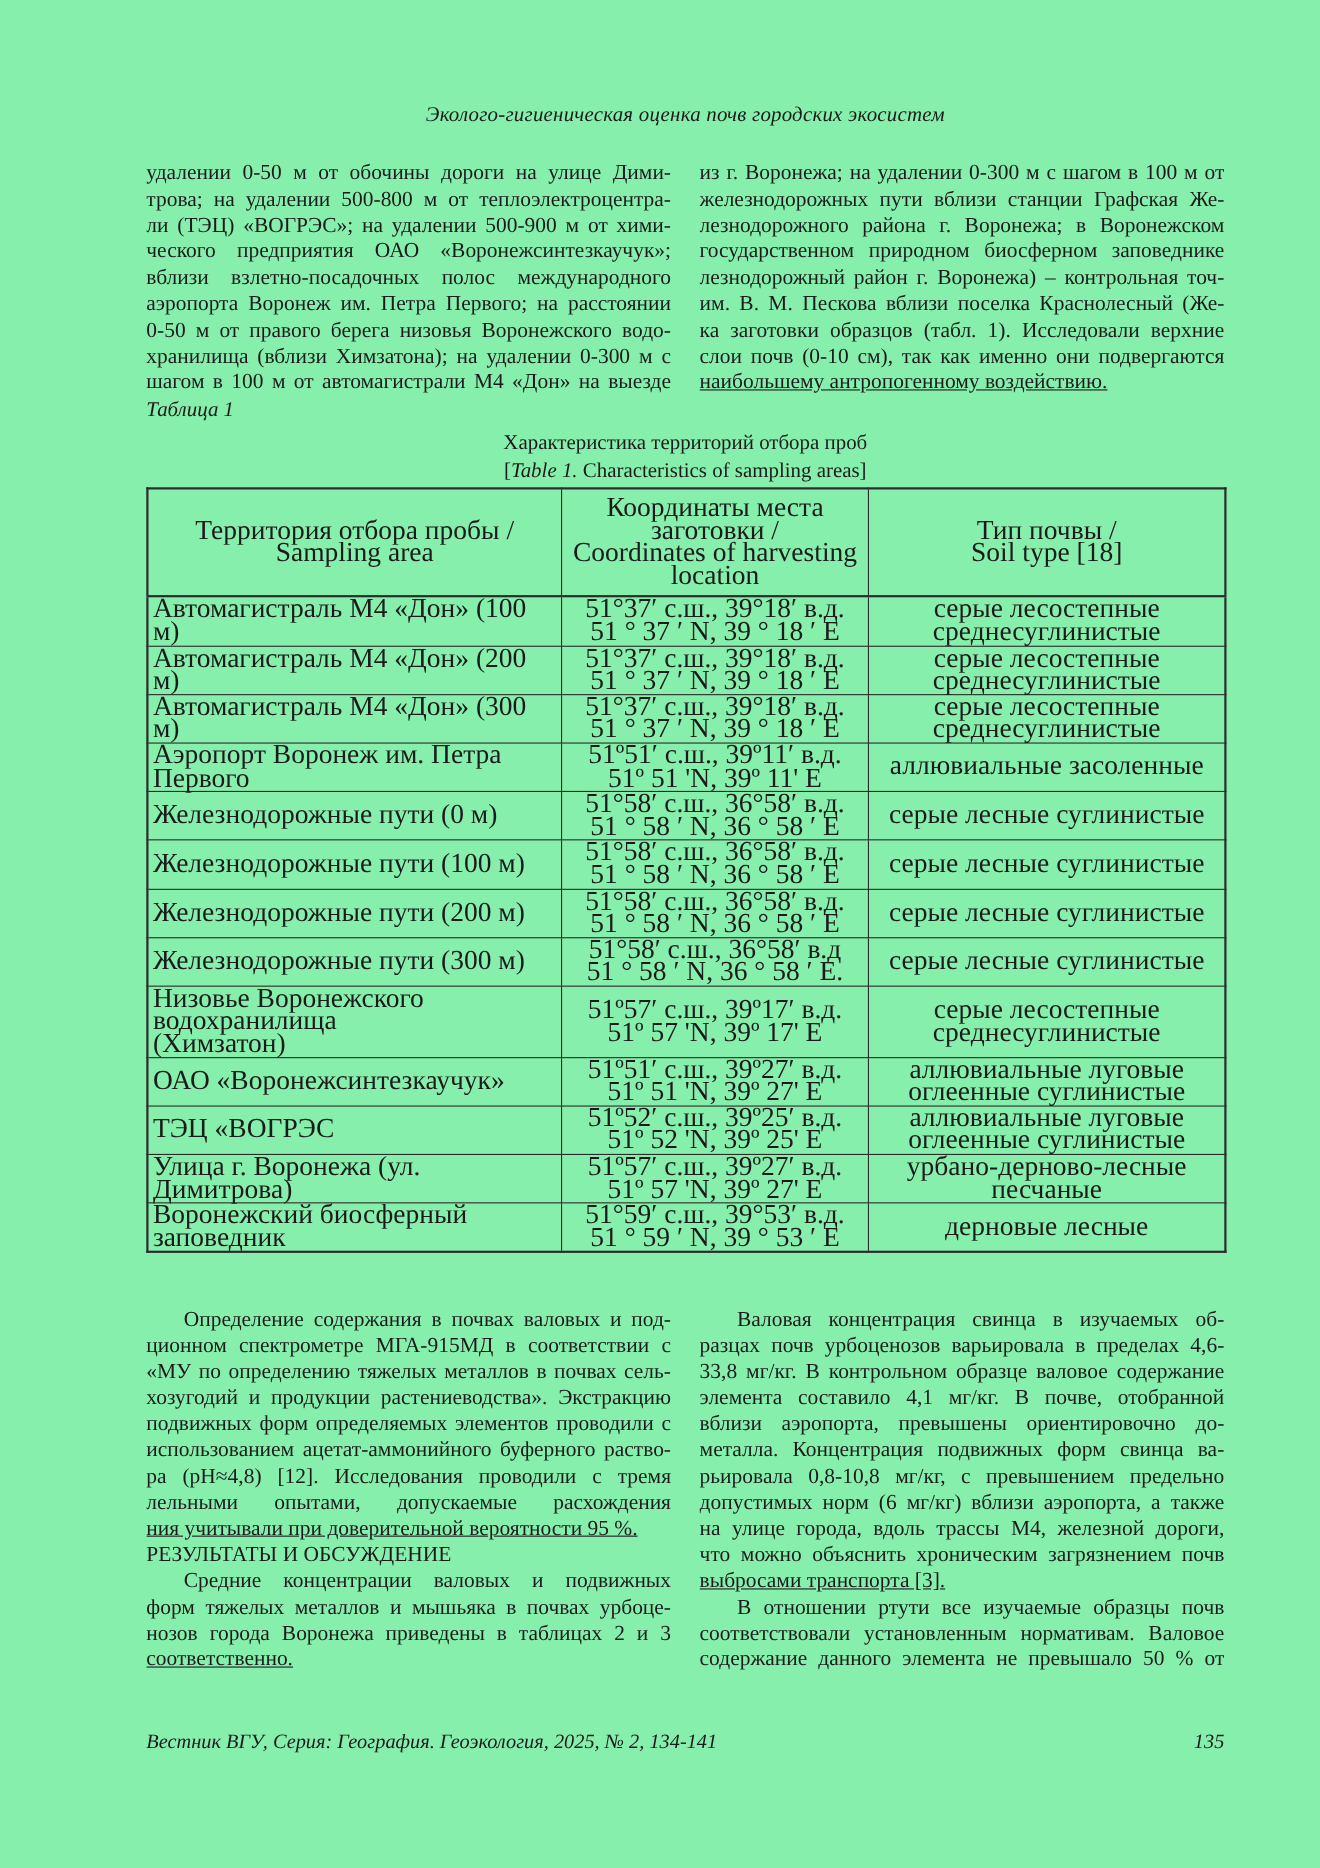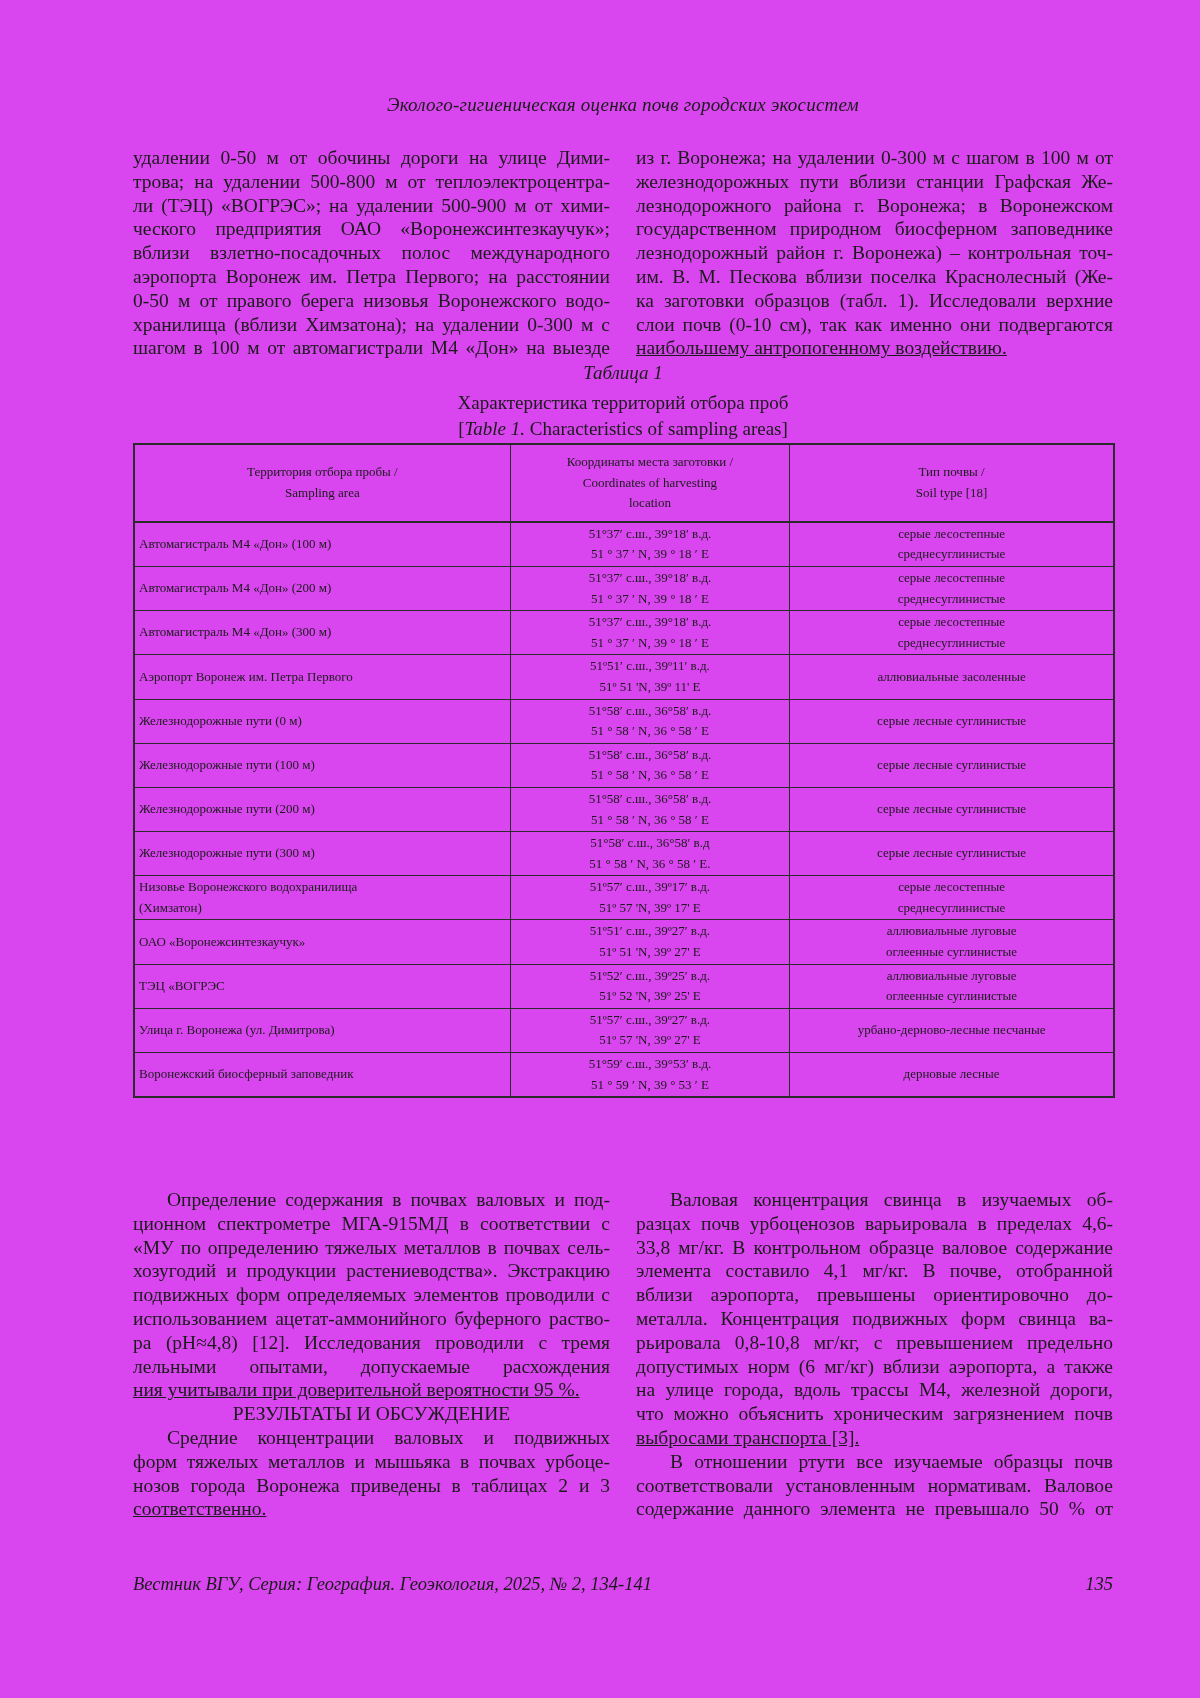--- a/index.html
+++ b/index.html
@@ -9,7 +9,7 @@
     color:#1b1b1b;
     -webkit-font-smoothing:antialiased;
   }
-  .page { position:relative; width:1200px; height:1698px; background:#d946ef; overflow:hidden; }
+  .page { position:relative; width:1200px; height:1698px; background:#86efac; overflow:hidden; }
 
   
   .running-head {

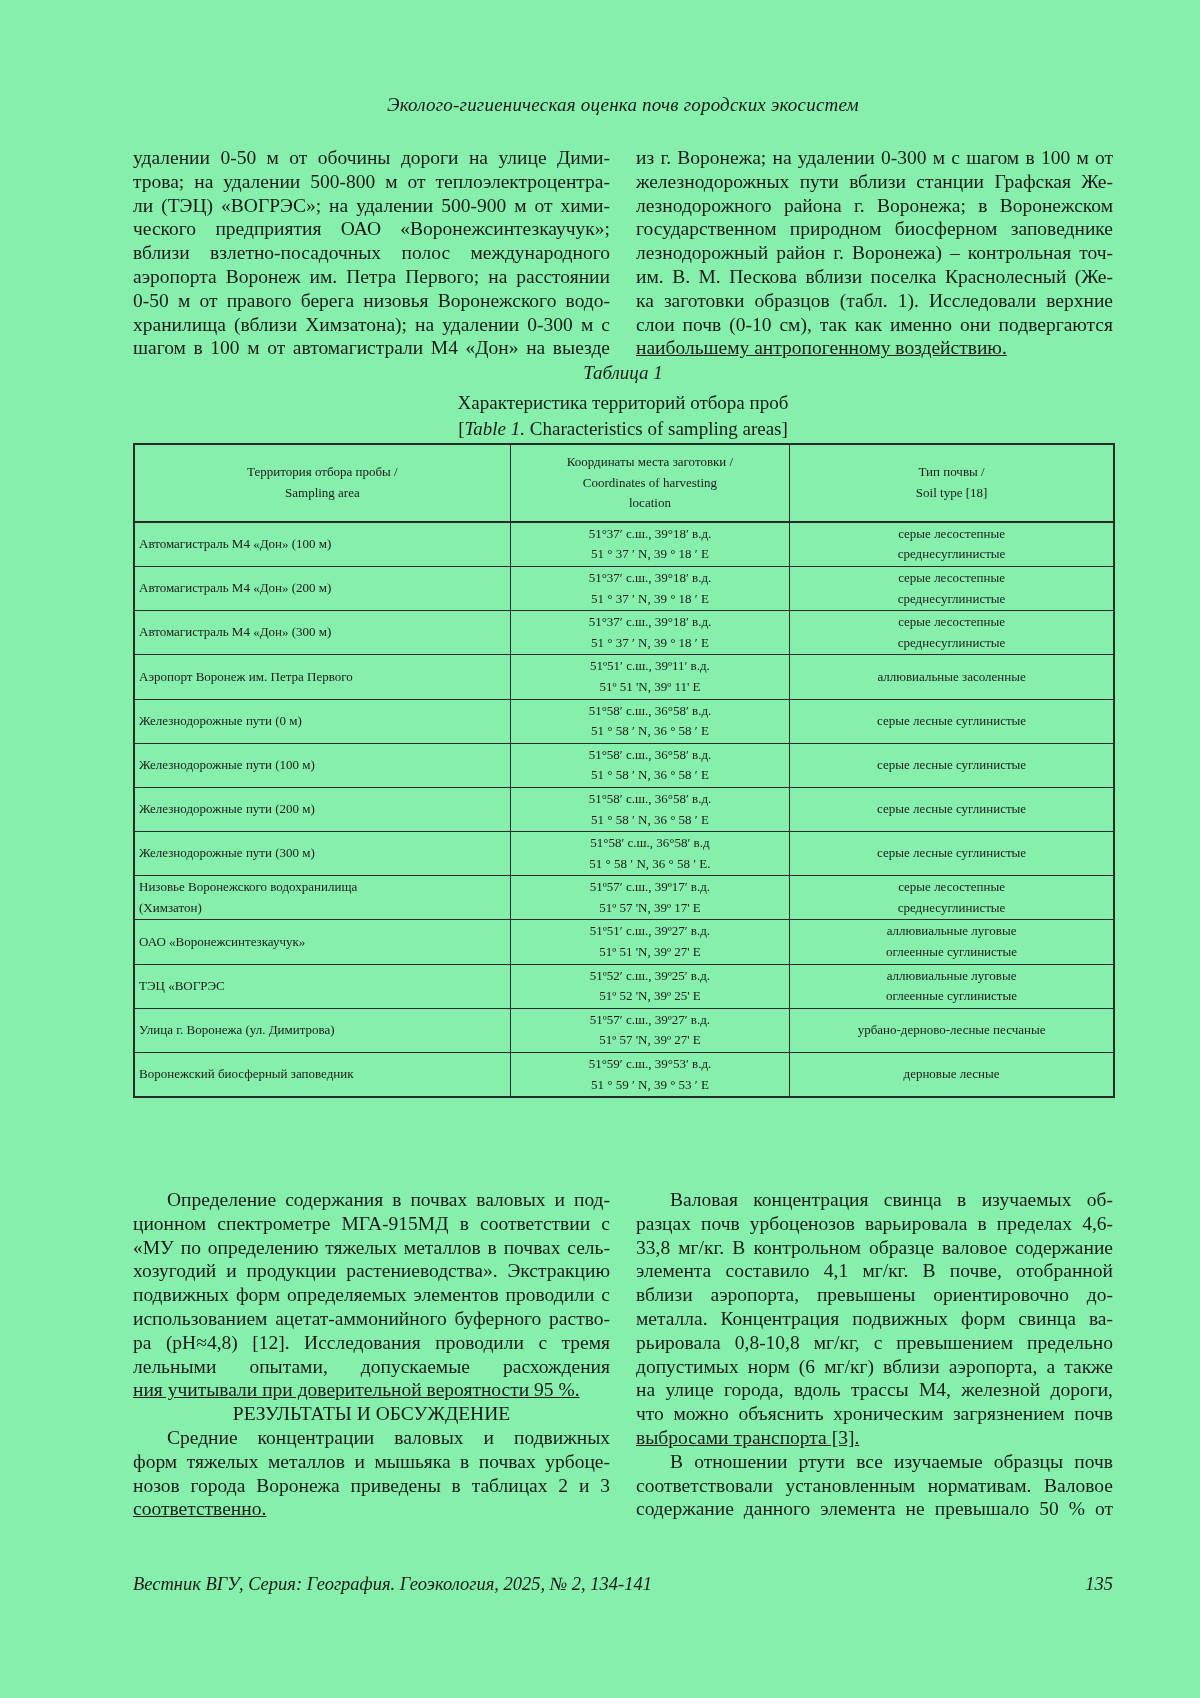--- a/index.html
+++ b/index.html
@@ -38,7 +38,7 @@
   
   .tbl-label {
     position:absolute; top:362px; left:133px; width:980px;
-    text-align:center; font-style:italic; font-size:19px;
+    text-align:left; font-style:italic; font-size:19px;
   }
   .tbl-caption {
     position:absolute; top:390px; left:133px; width:980px;

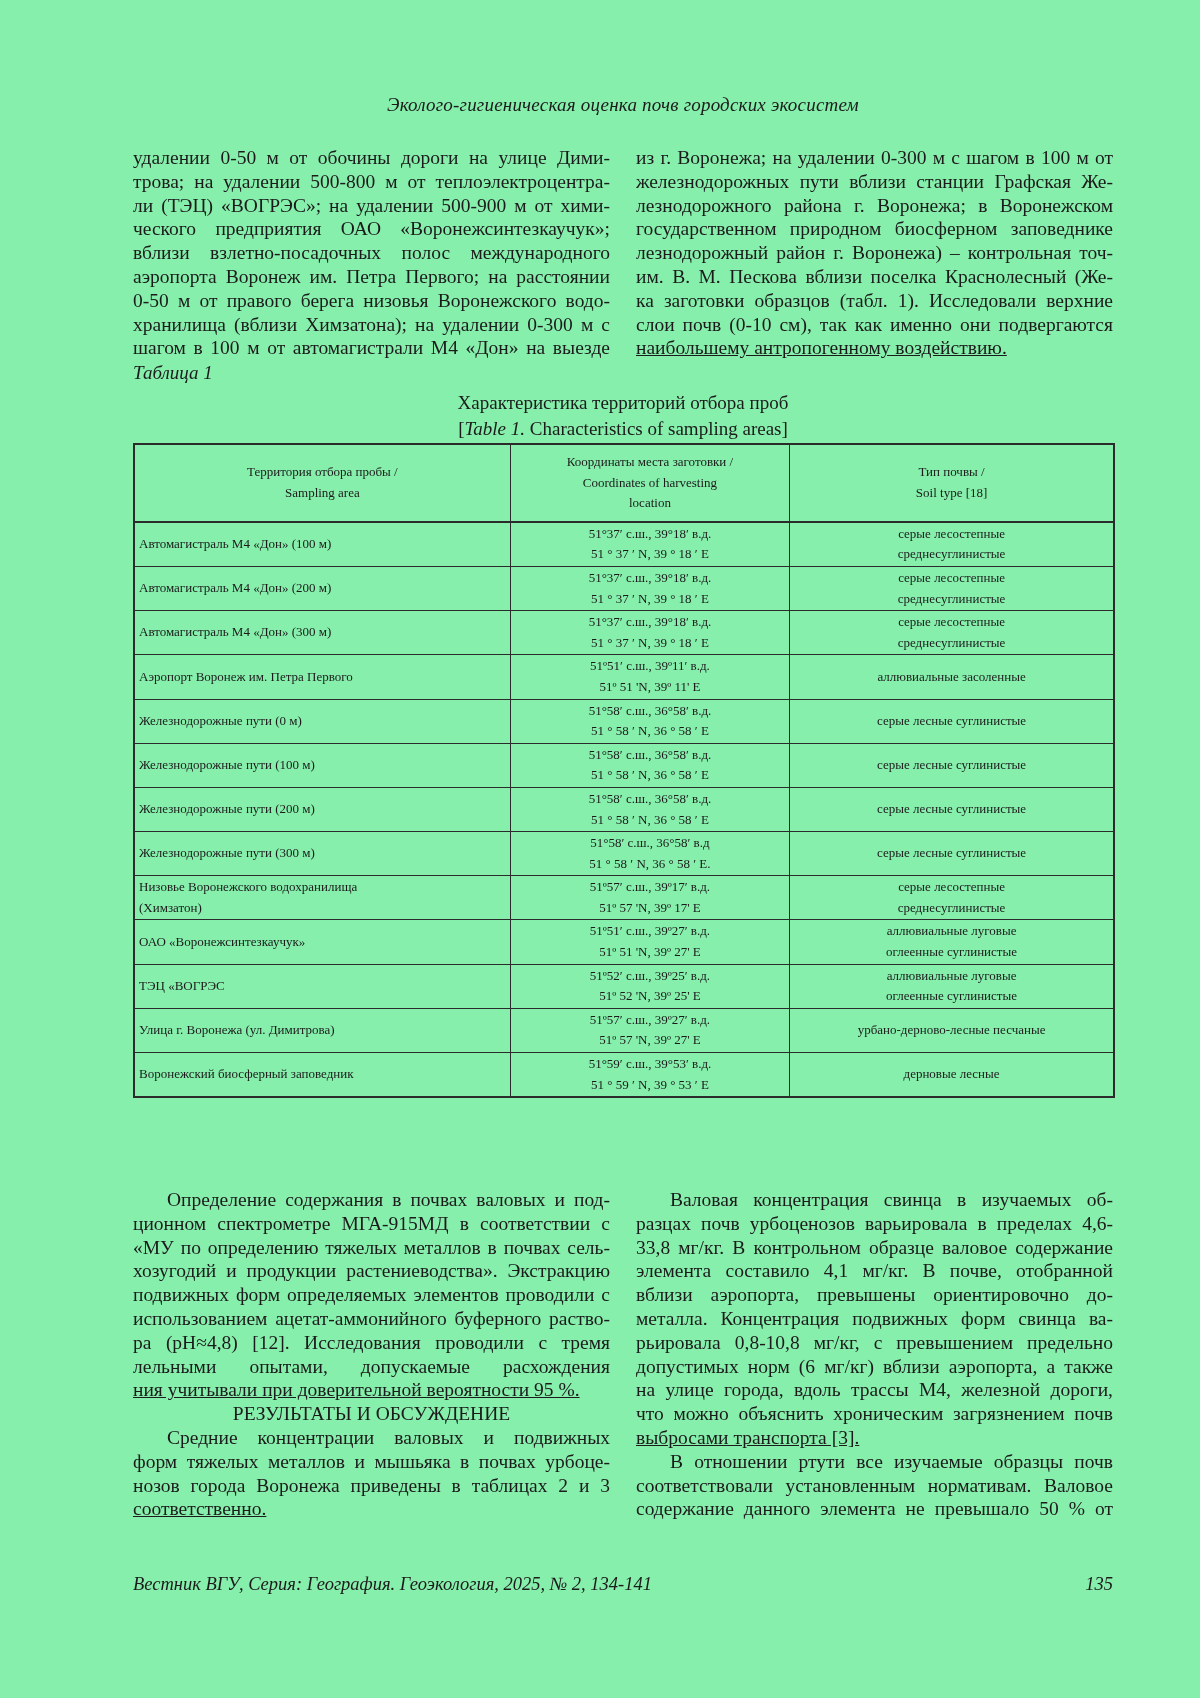--- a/index.html
+++ b/index.html
@@ -49,7 +49,7 @@
   table.sampling {
     position:absolute; top:443px; left:133px;
     width:982px; border-collapse:collapse;
-    font-size:13px; line-height:20.6px;
+    font-size:25px; line-height:20.6px;
     border:2px solid #2b2b2b;
   }
   table.sampling td, table.sampling th {

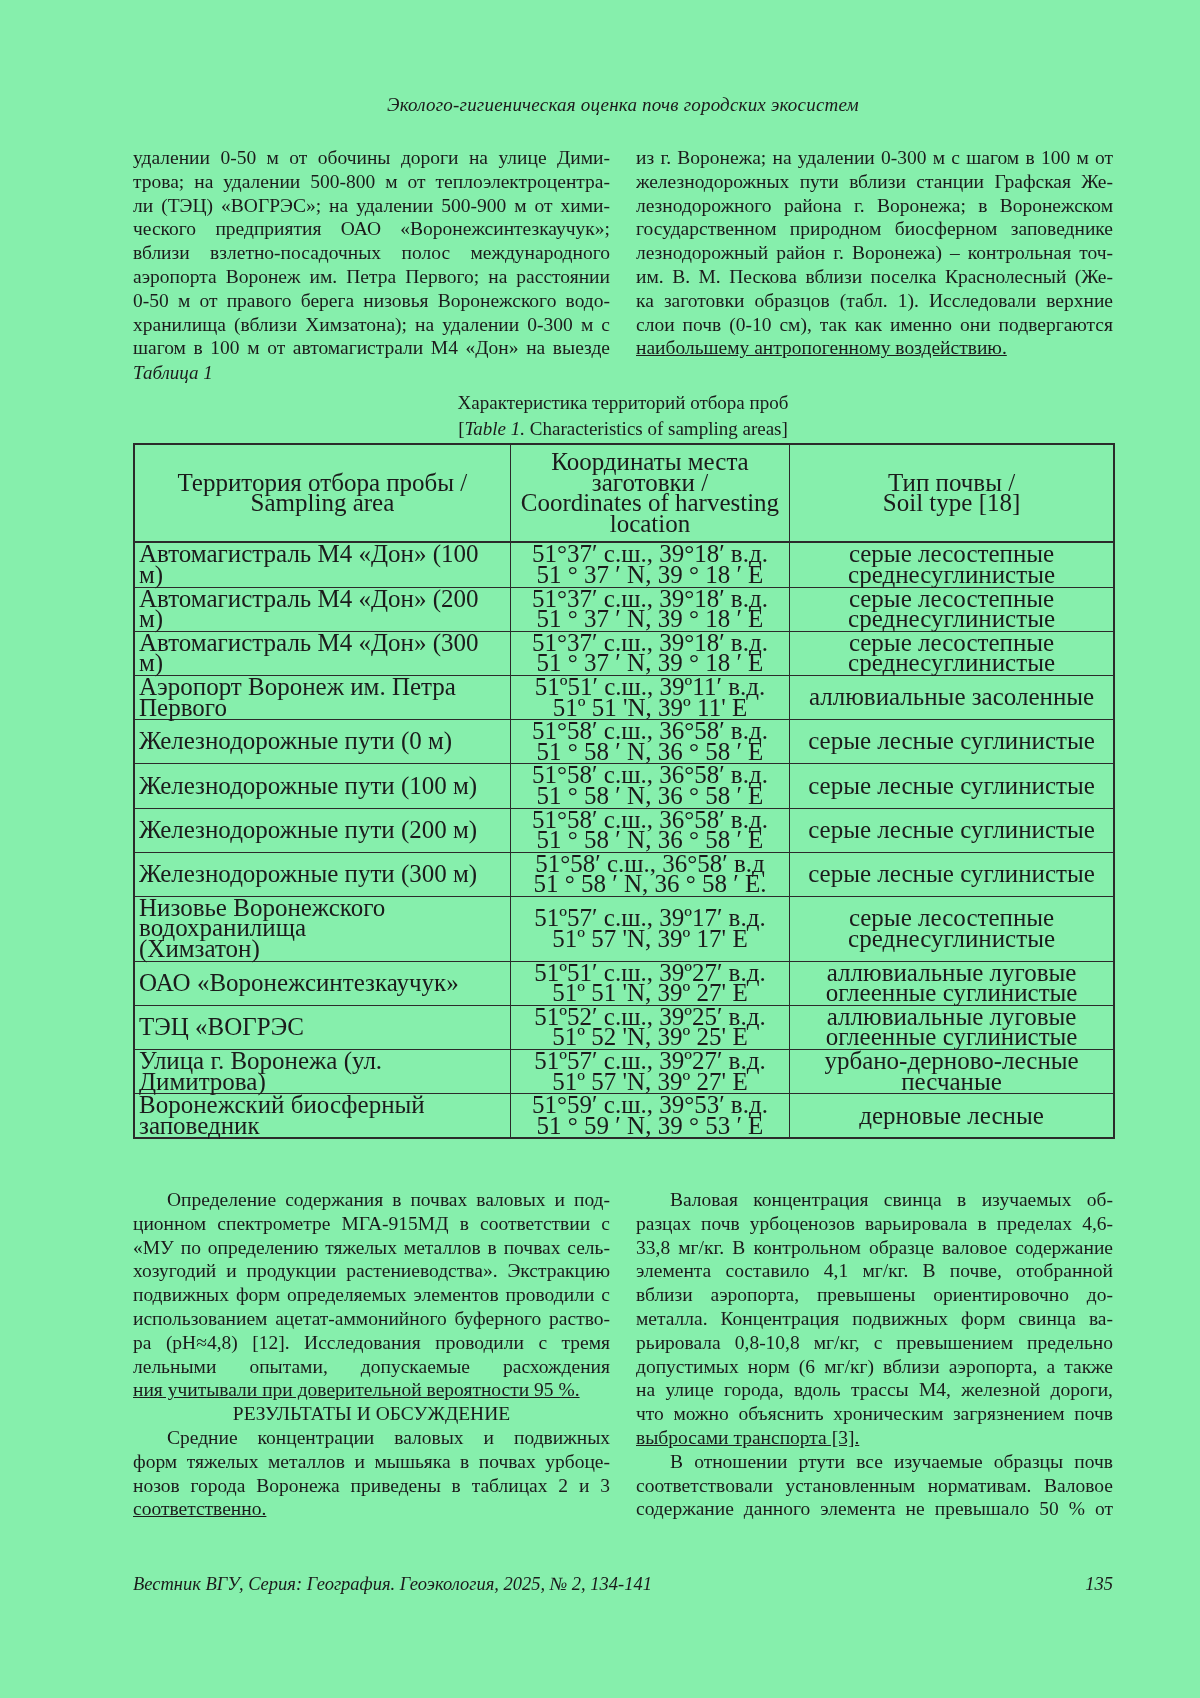--- a/index.html
+++ b/index.html
@@ -32,7 +32,7 @@
   .ln.end { text-align-last:left;text-decoration:underline; }
   .ln.ind { text-indent:34px; }
   .sec-h {
-    font-size:19.5px; line-height:23.8px; text-align:center;
+    font-size:19.5px; line-height:23.8px; text-align:left;
   }
 
   

